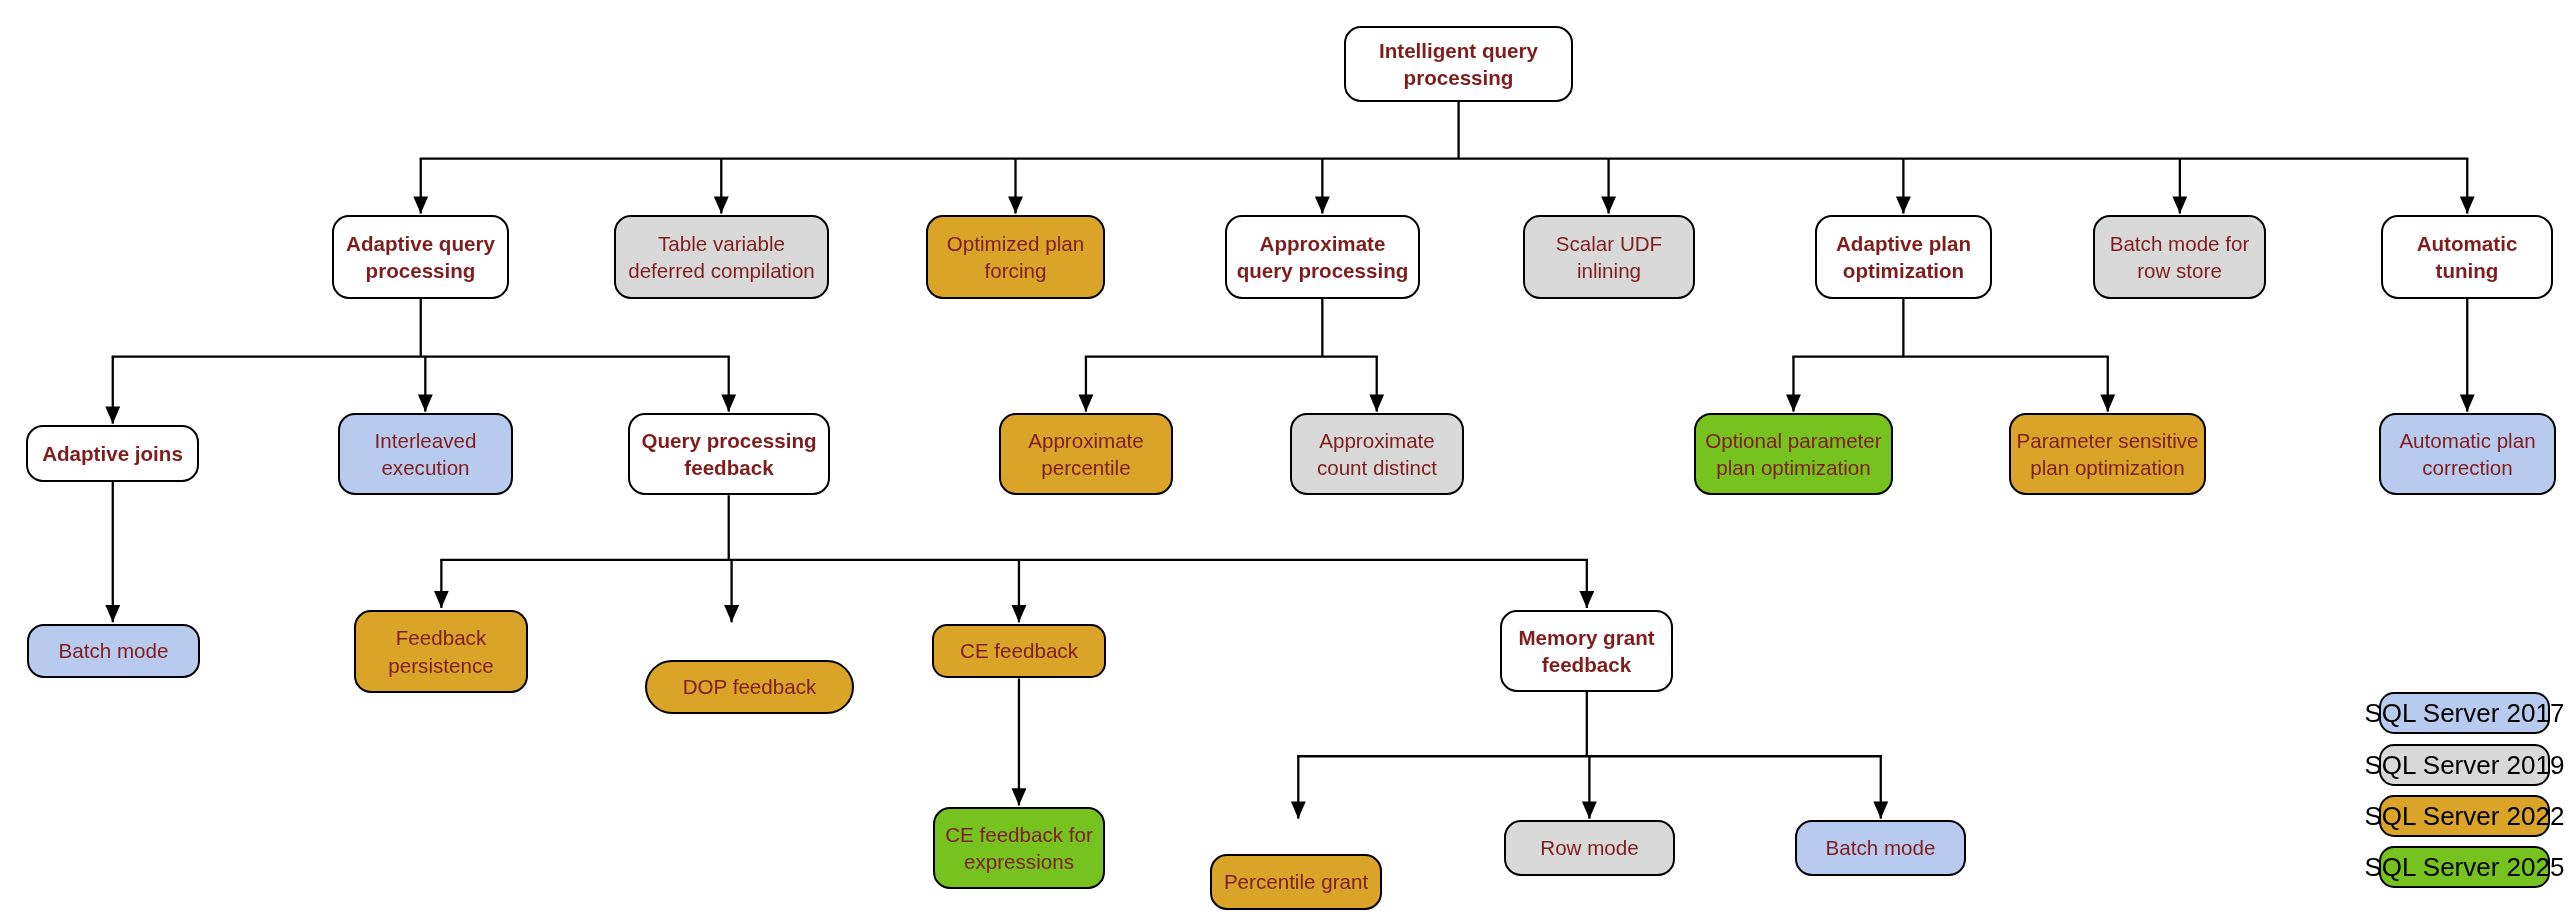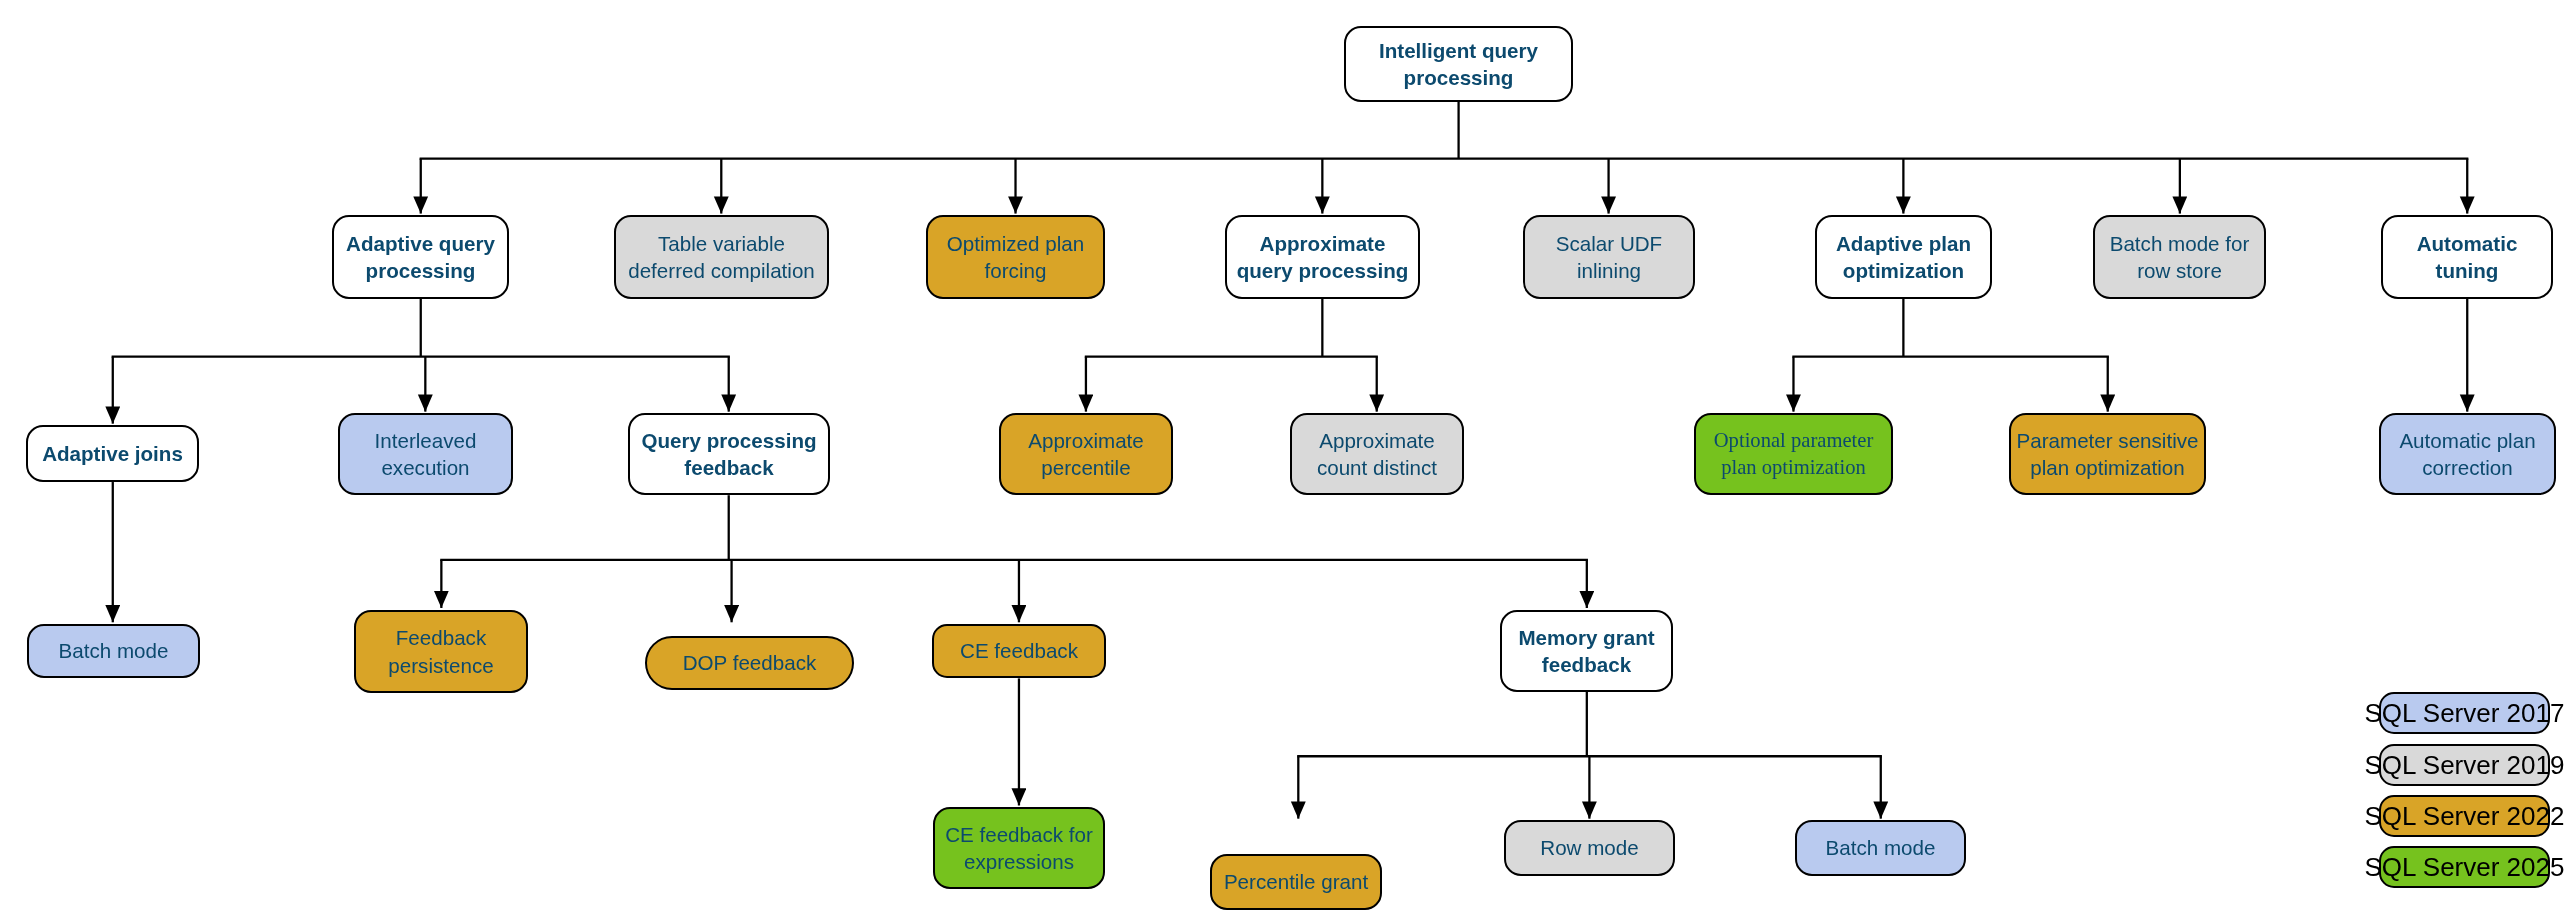--- a/index.html
+++ b/index.html
@@ -33,7 +33,7 @@
     white-space: pre;
     font-size: 20.6px;
     line-height: 1.32;
-    color: #0c4a6e;
+    color: #7f1d1d;
     font-weight: 400;
     z-index: 2;
   }

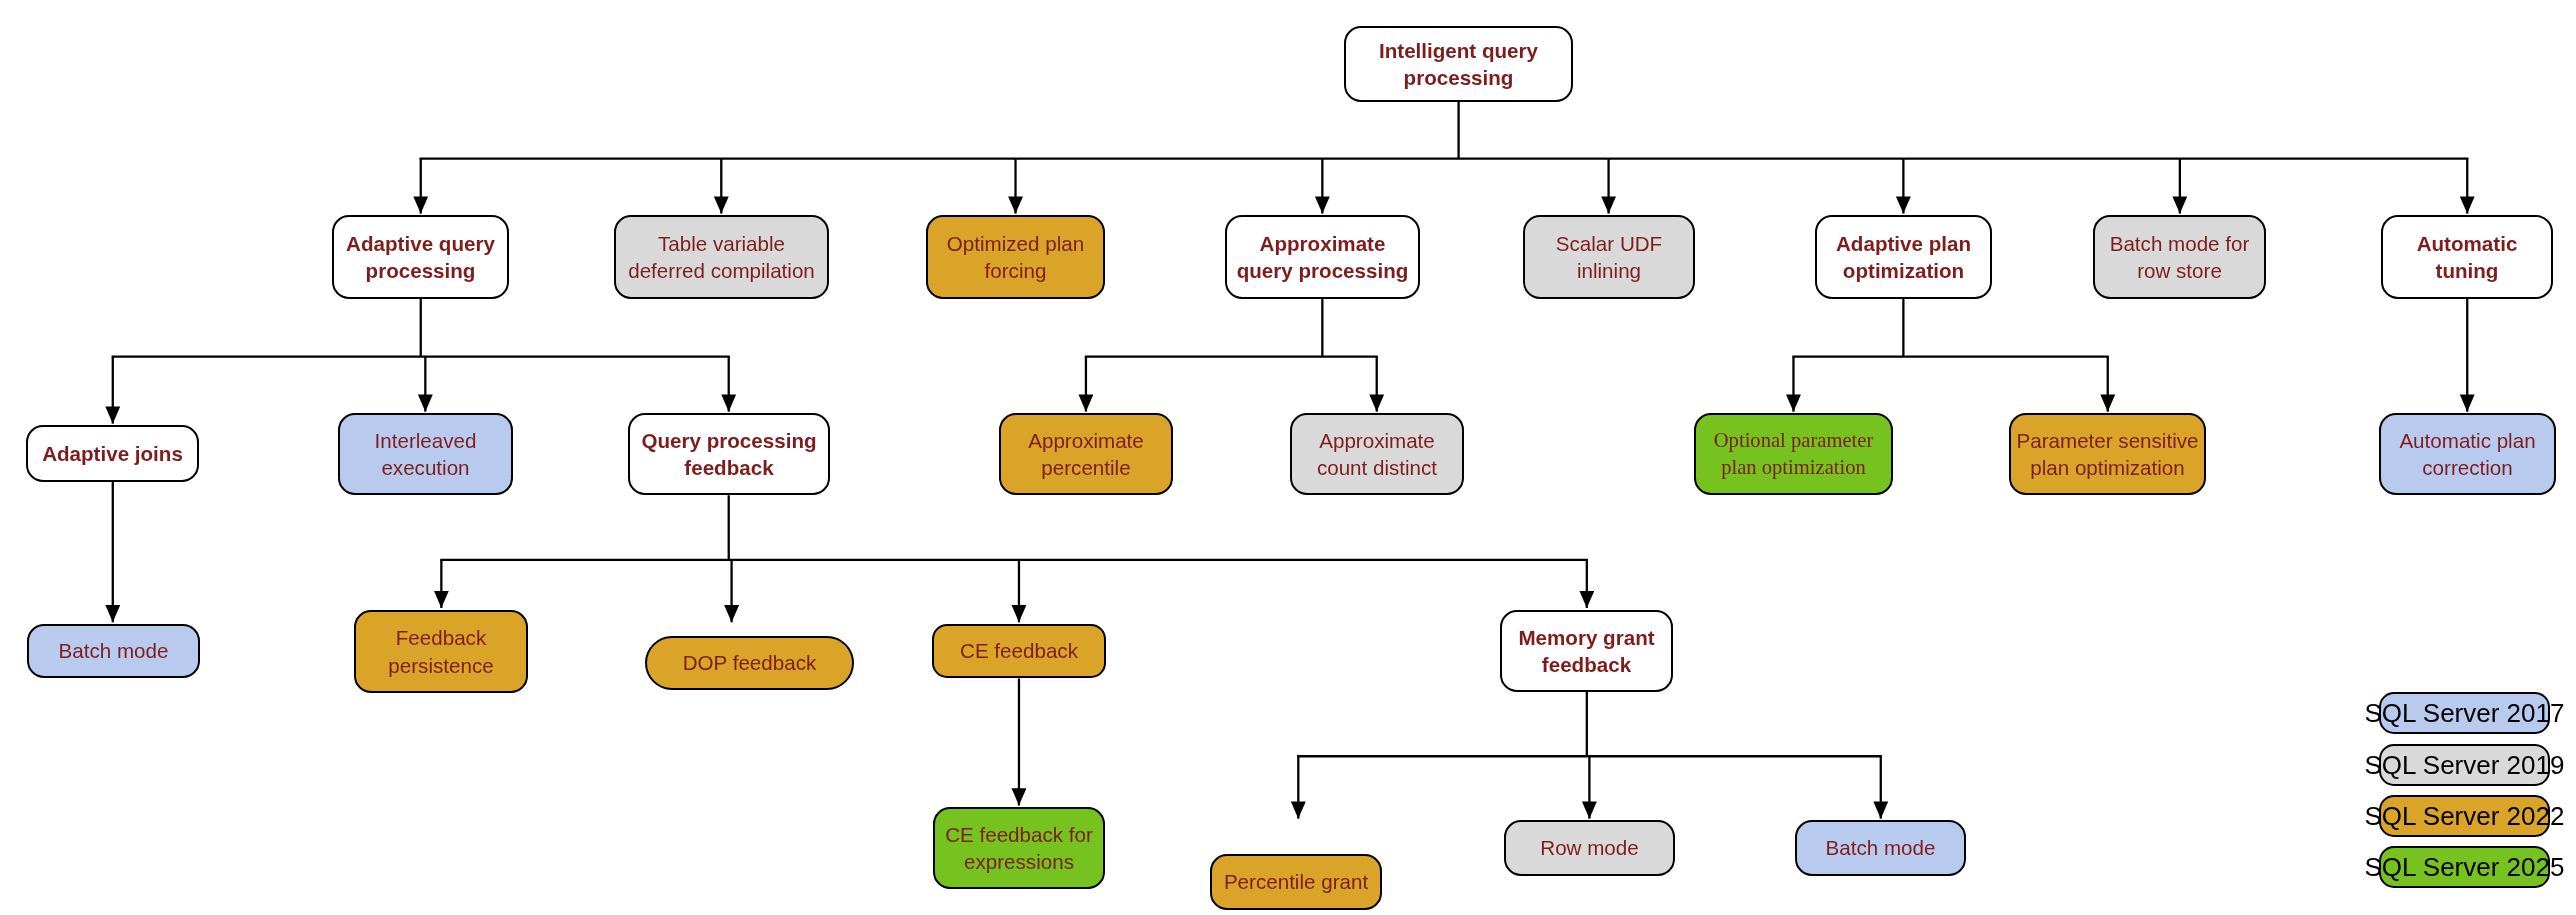--- a/index.html
+++ b/index.html
@@ -135,7 +135,7 @@
 percentile</div>
       <div class="node cat-2019" style="left: 1290px; top: 413px; width: 174px; height: 82px; background: rgb(217, 217, 217);">Approximate
 count distinct</div>
-      <div class="node cat-2025" style="left: 1694px; top: 413px; width: 199px; height: 82px; background: rgb(118, 194, 30); font-family: Liberation Serif, serif;">Optional parameter
+      <div class="node cat-2025" style="left: 1694px; top: 413px; width: 199px; height: 82px; background: rgb(118, 194, 30);">Optional parameter
 plan optimization</div>
       <div class="node cat-2022" style="left: 2009px; top: 413px; width: 197px; height: 82px; background: rgb(217, 164, 39);">Parameter sensitive
 plan optimization</div>

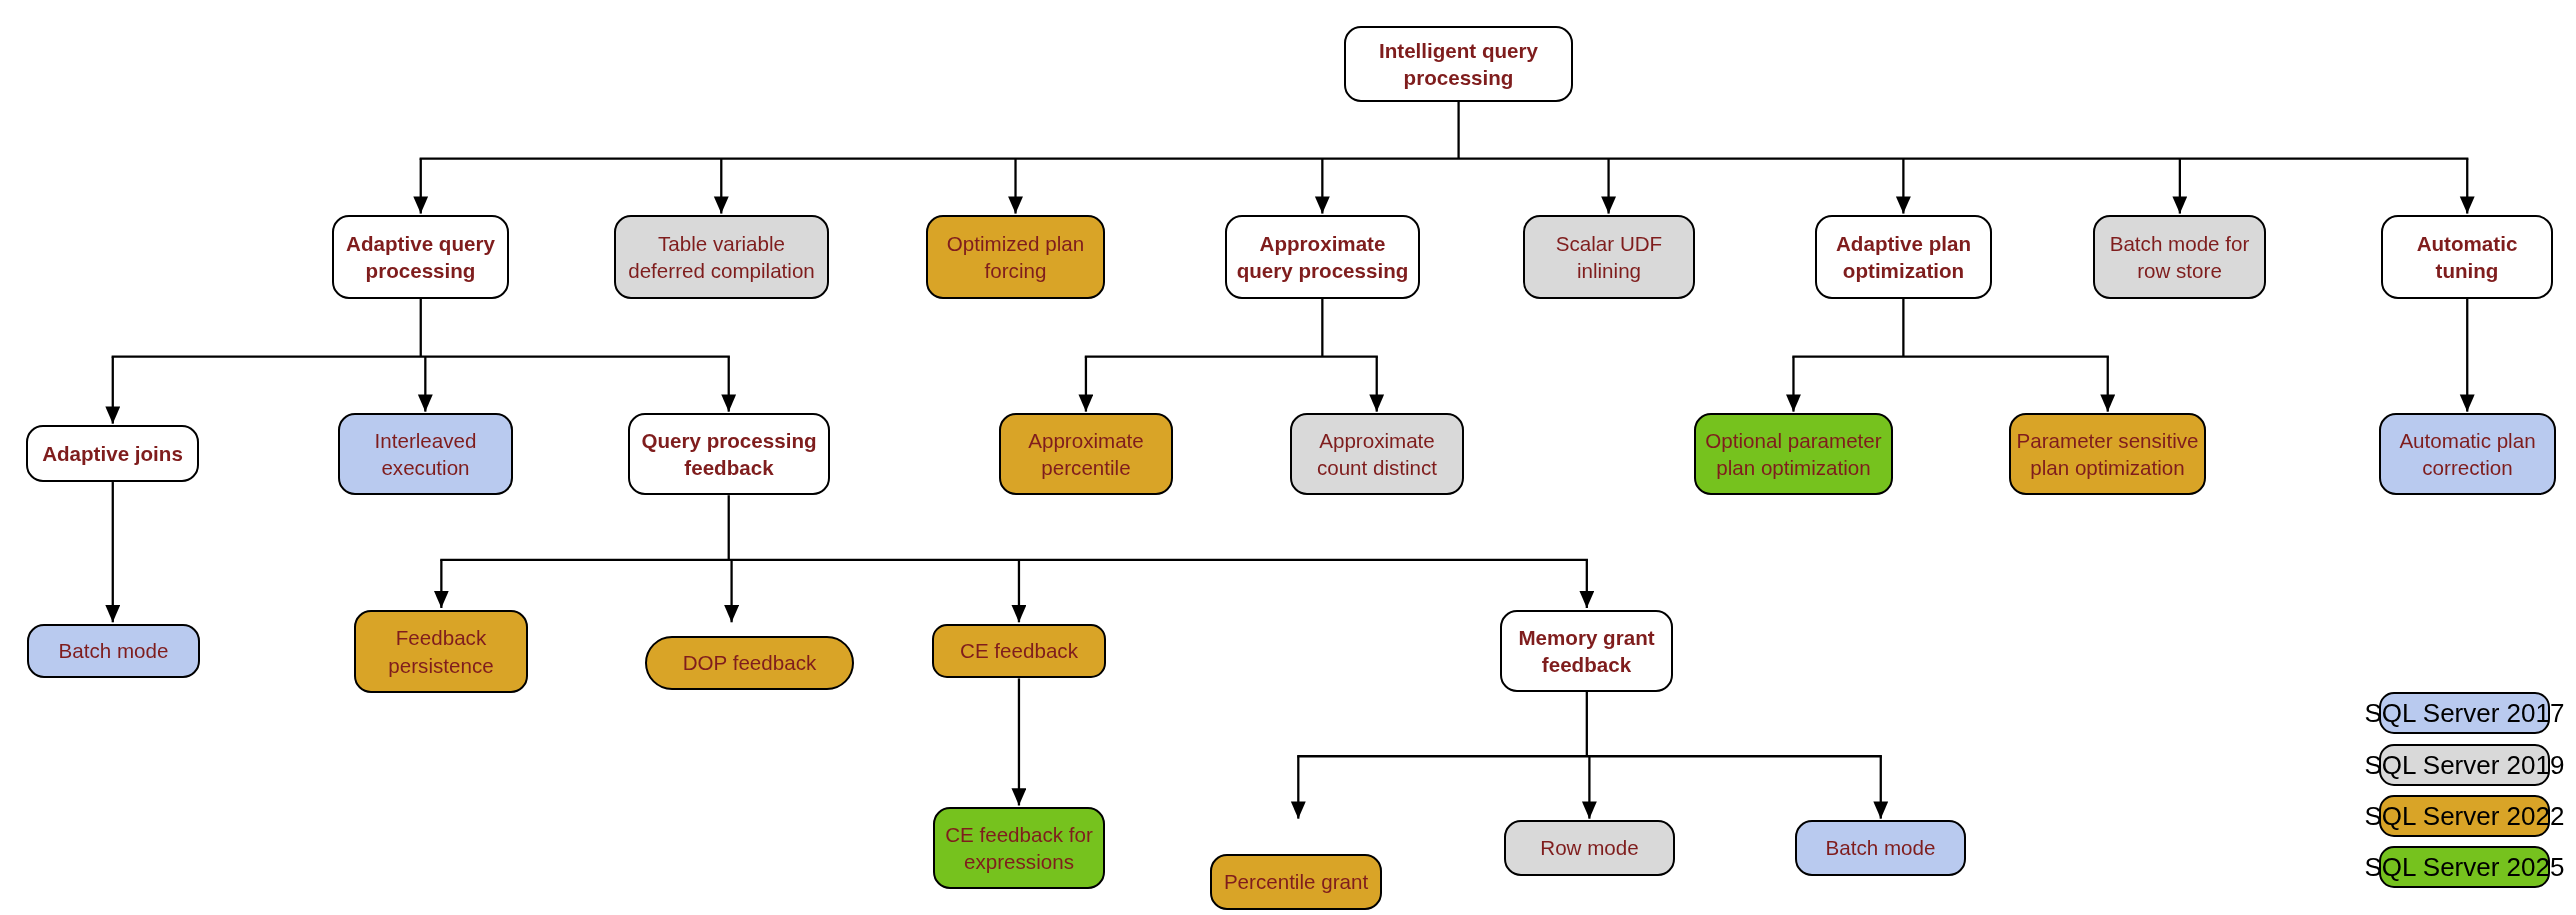--- a/index.html
+++ b/index.html
@@ -144,7 +144,7 @@
       <div class="node cat-2017" style="left: 27px; top: 624px; width: 173px; height: 54px; background: rgb(185, 202, 239);">Batch mode</div>
       <div class="node cat-2022" style="left: 354px; top: 610px; width: 174px; height: 83px; background: rgb(217, 164, 39);">Feedback
 persistence</div>
-      <div class="node cat-2022" style="left: 645px; top: 636px; width: 209px; height: 54px; background: rgb(217, 164, 39); border-radius: 27px;">DOP feedback</div>
+      <div class="node cat-2022" style="left: 645px; top: 660px; width: 209px; height: 54px; background: rgb(217, 164, 39); border-radius: 27px;">DOP feedback</div>
       <div class="node cat-2022" style="left: 932px; top: 624px; width: 174px; height: 54px; background: rgb(217, 164, 39); border-radius: 15px;">CE feedback</div>
       <div class="node cat-none" style="left: 1500px; top: 610px; width: 173px; height: 82px; background: rgb(255, 255, 255);">Memory grant
 feedback</div>

